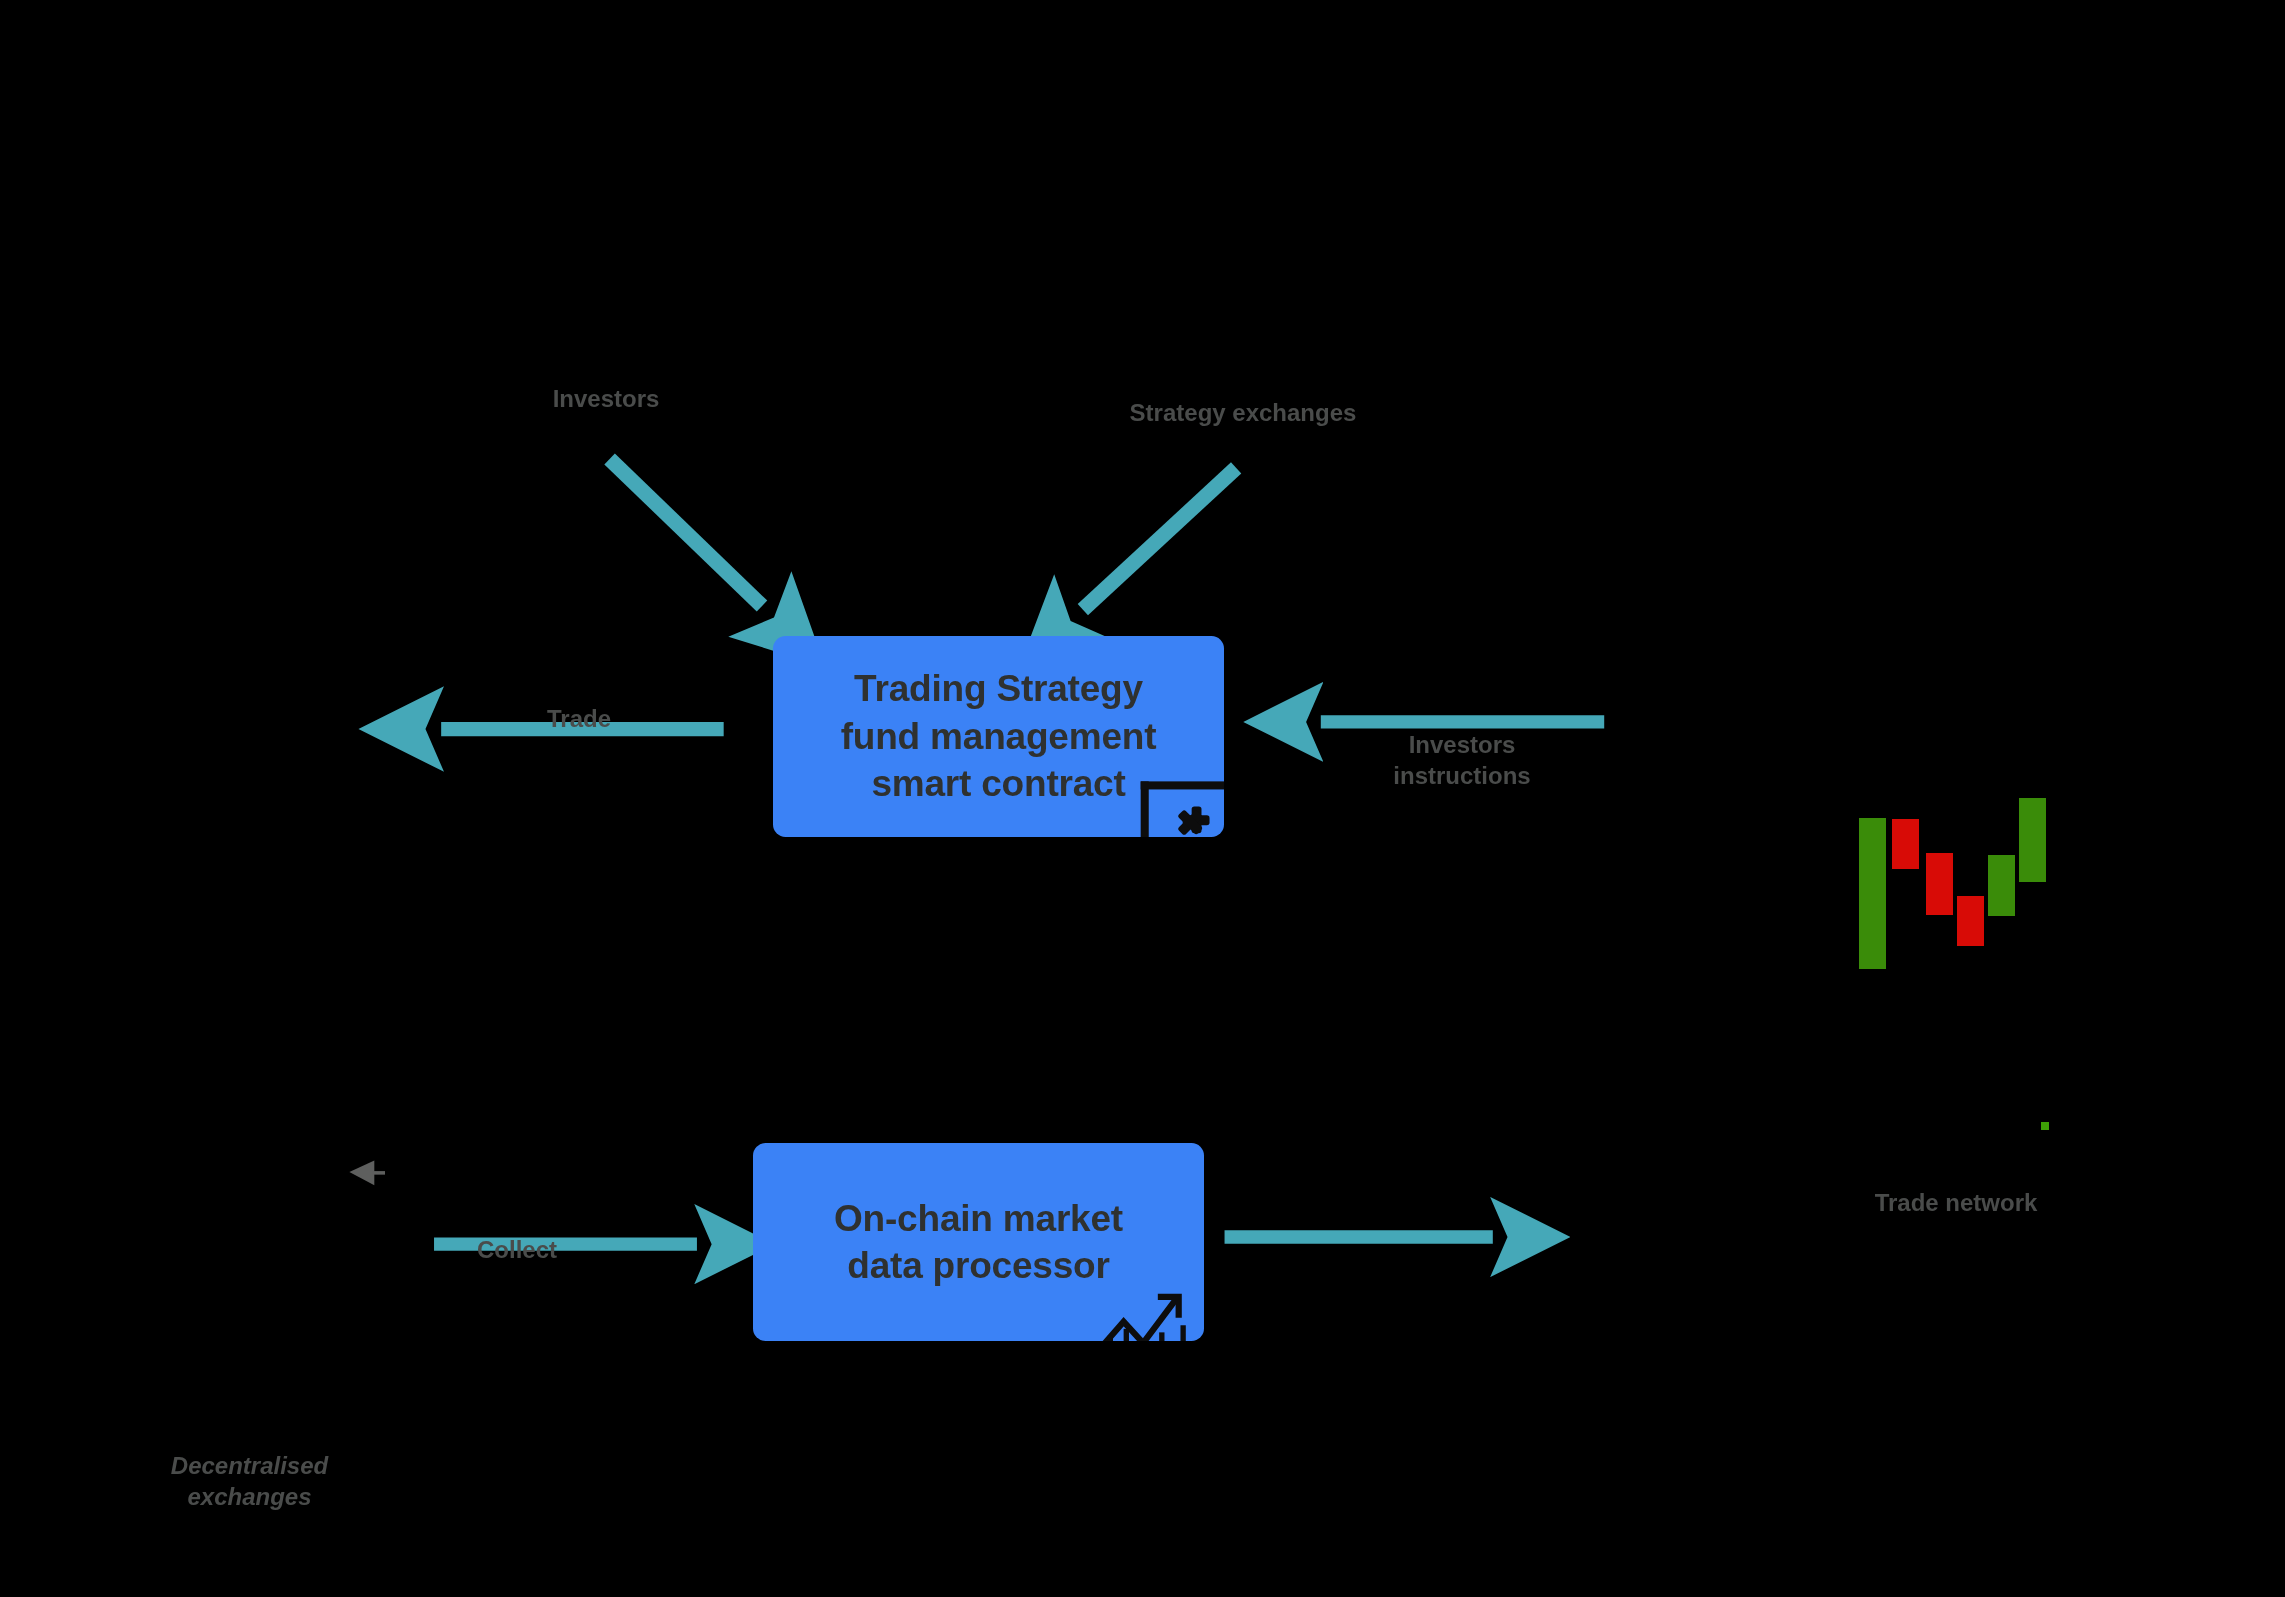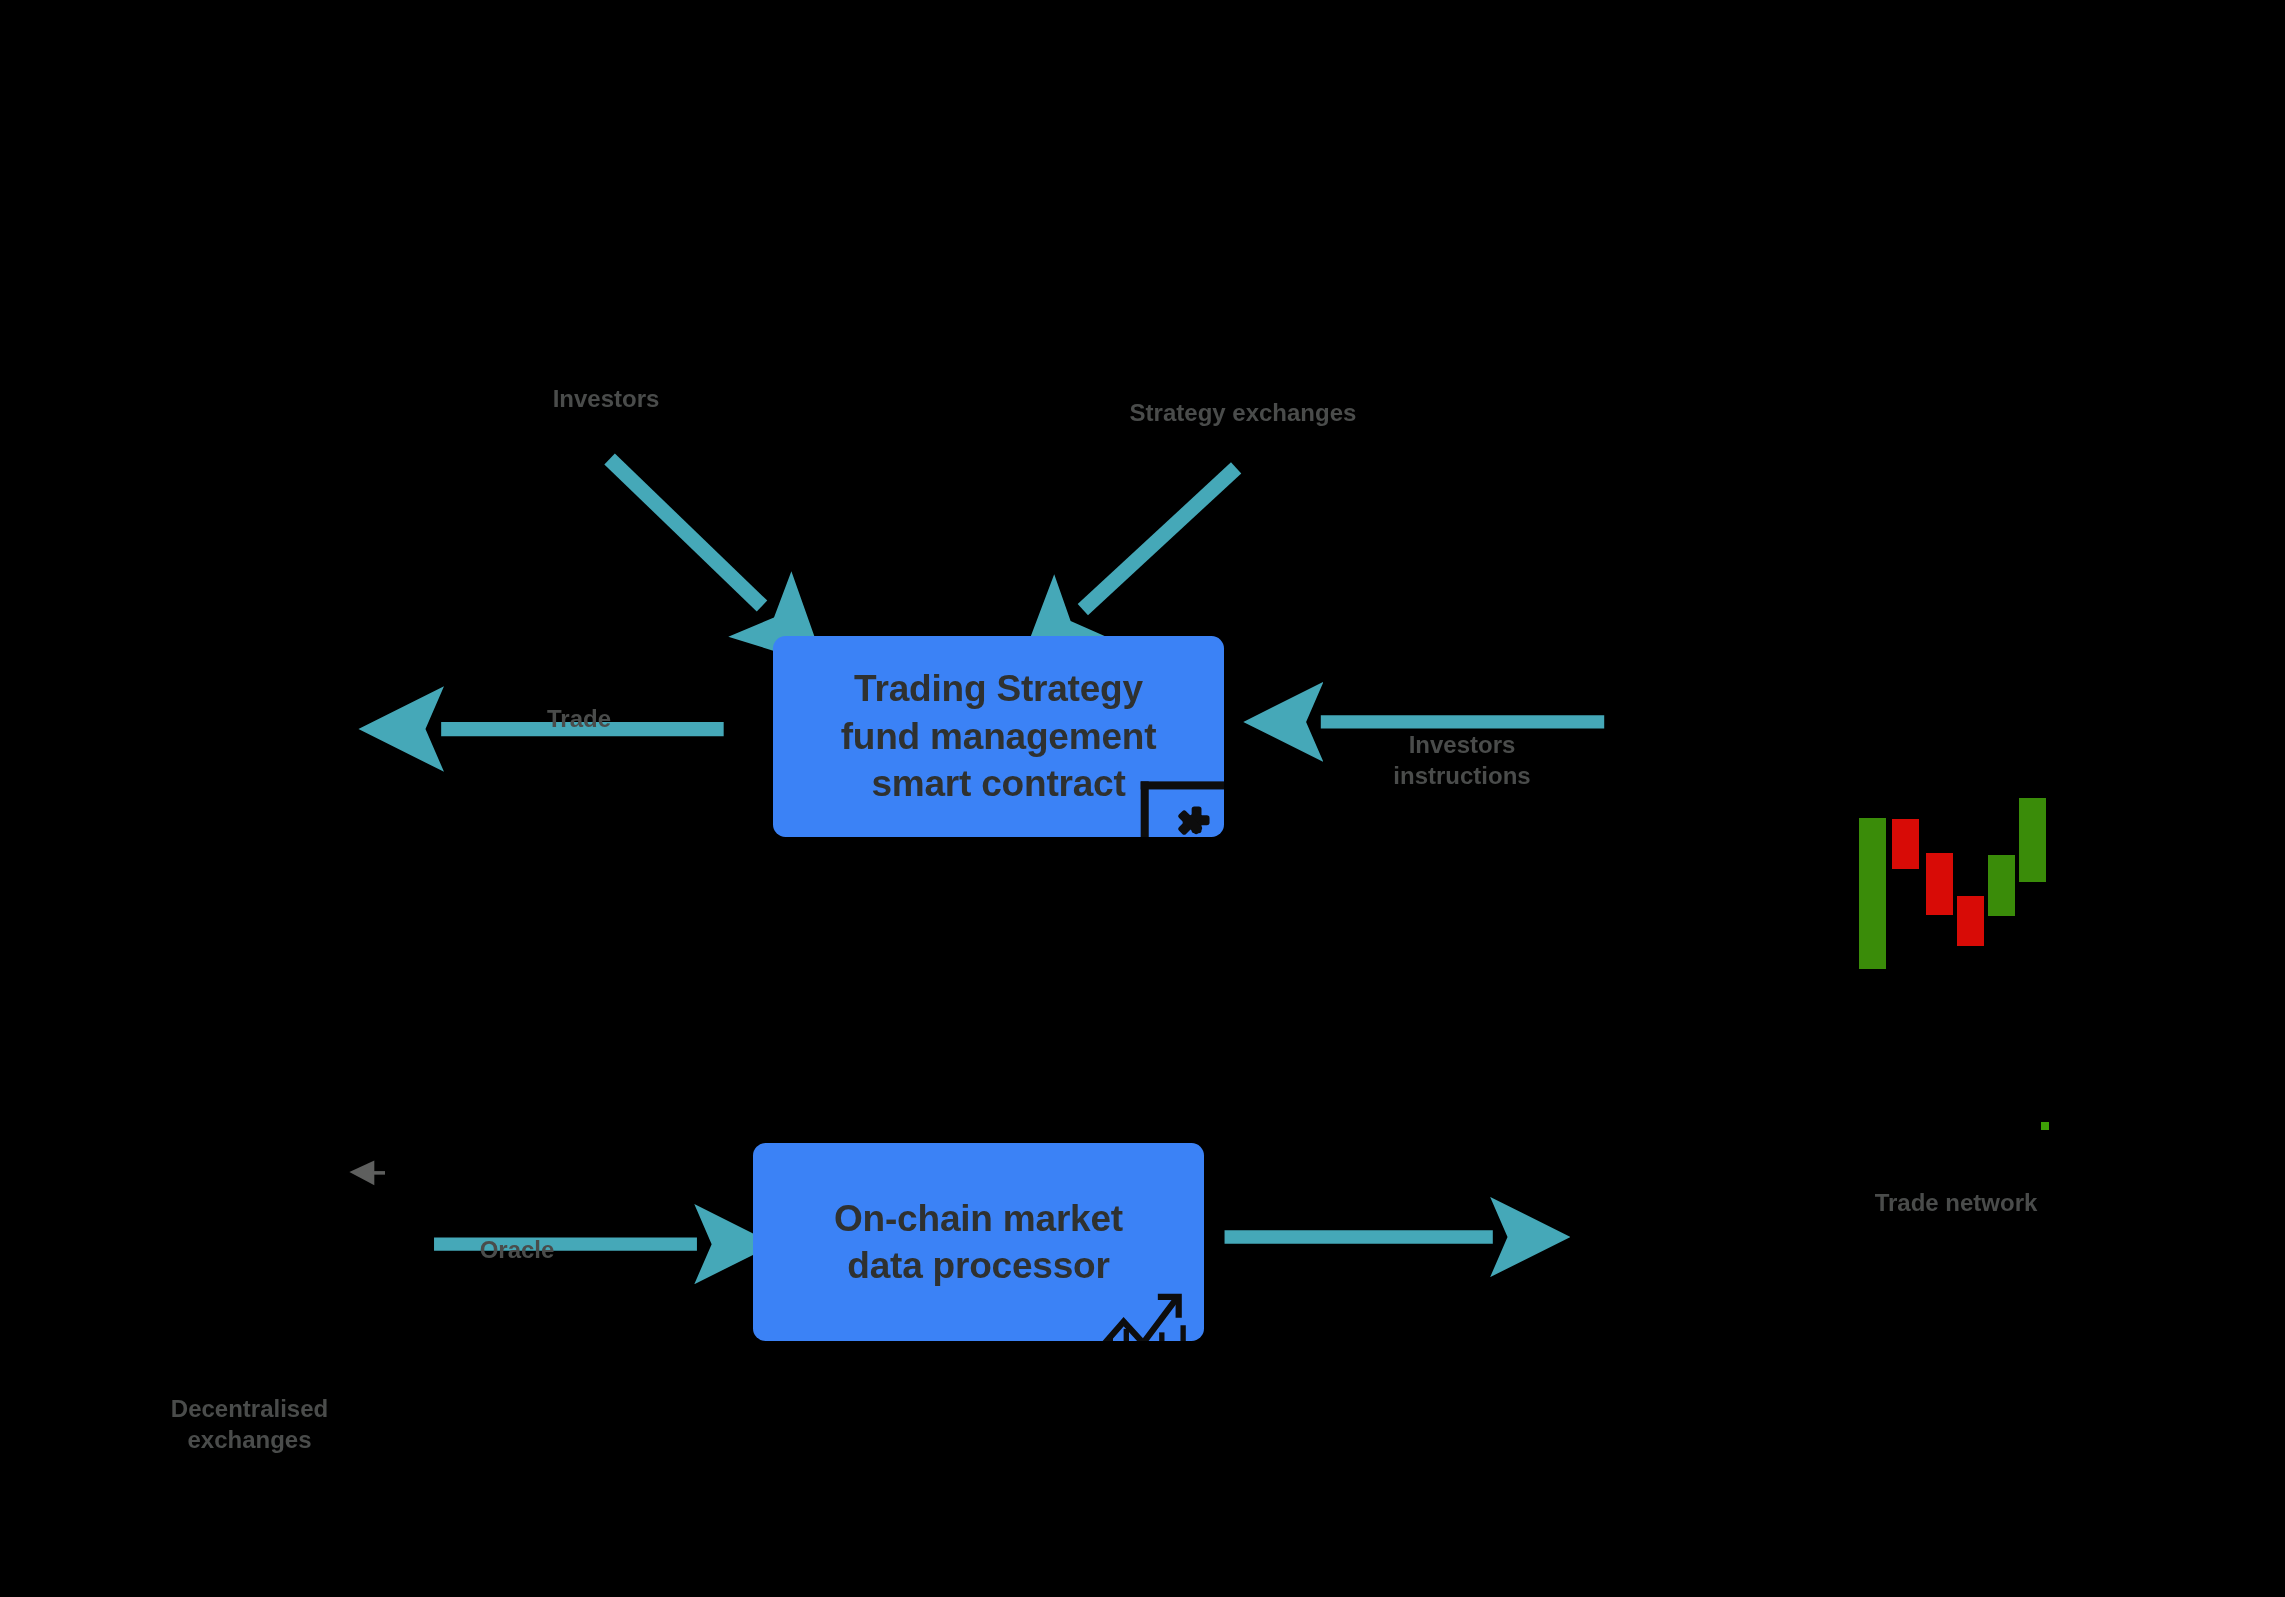--- a/index.html
+++ b/index.html
@@ -212,7 +212,7 @@
   <div class="caption" id="label-trade">Trade</div>
   <div class="caption" id="label-rebalance">Investors
 instructions</div>
-  <div class="caption" id="label-collect">Oracle</div>
+  <div class="caption" id="label-collect">Collect</div>
   <div class="caption" id="label-dex">Decentralised
 exchanges</div>
   <div class="caption" id="label-oracle">Trade network</div>

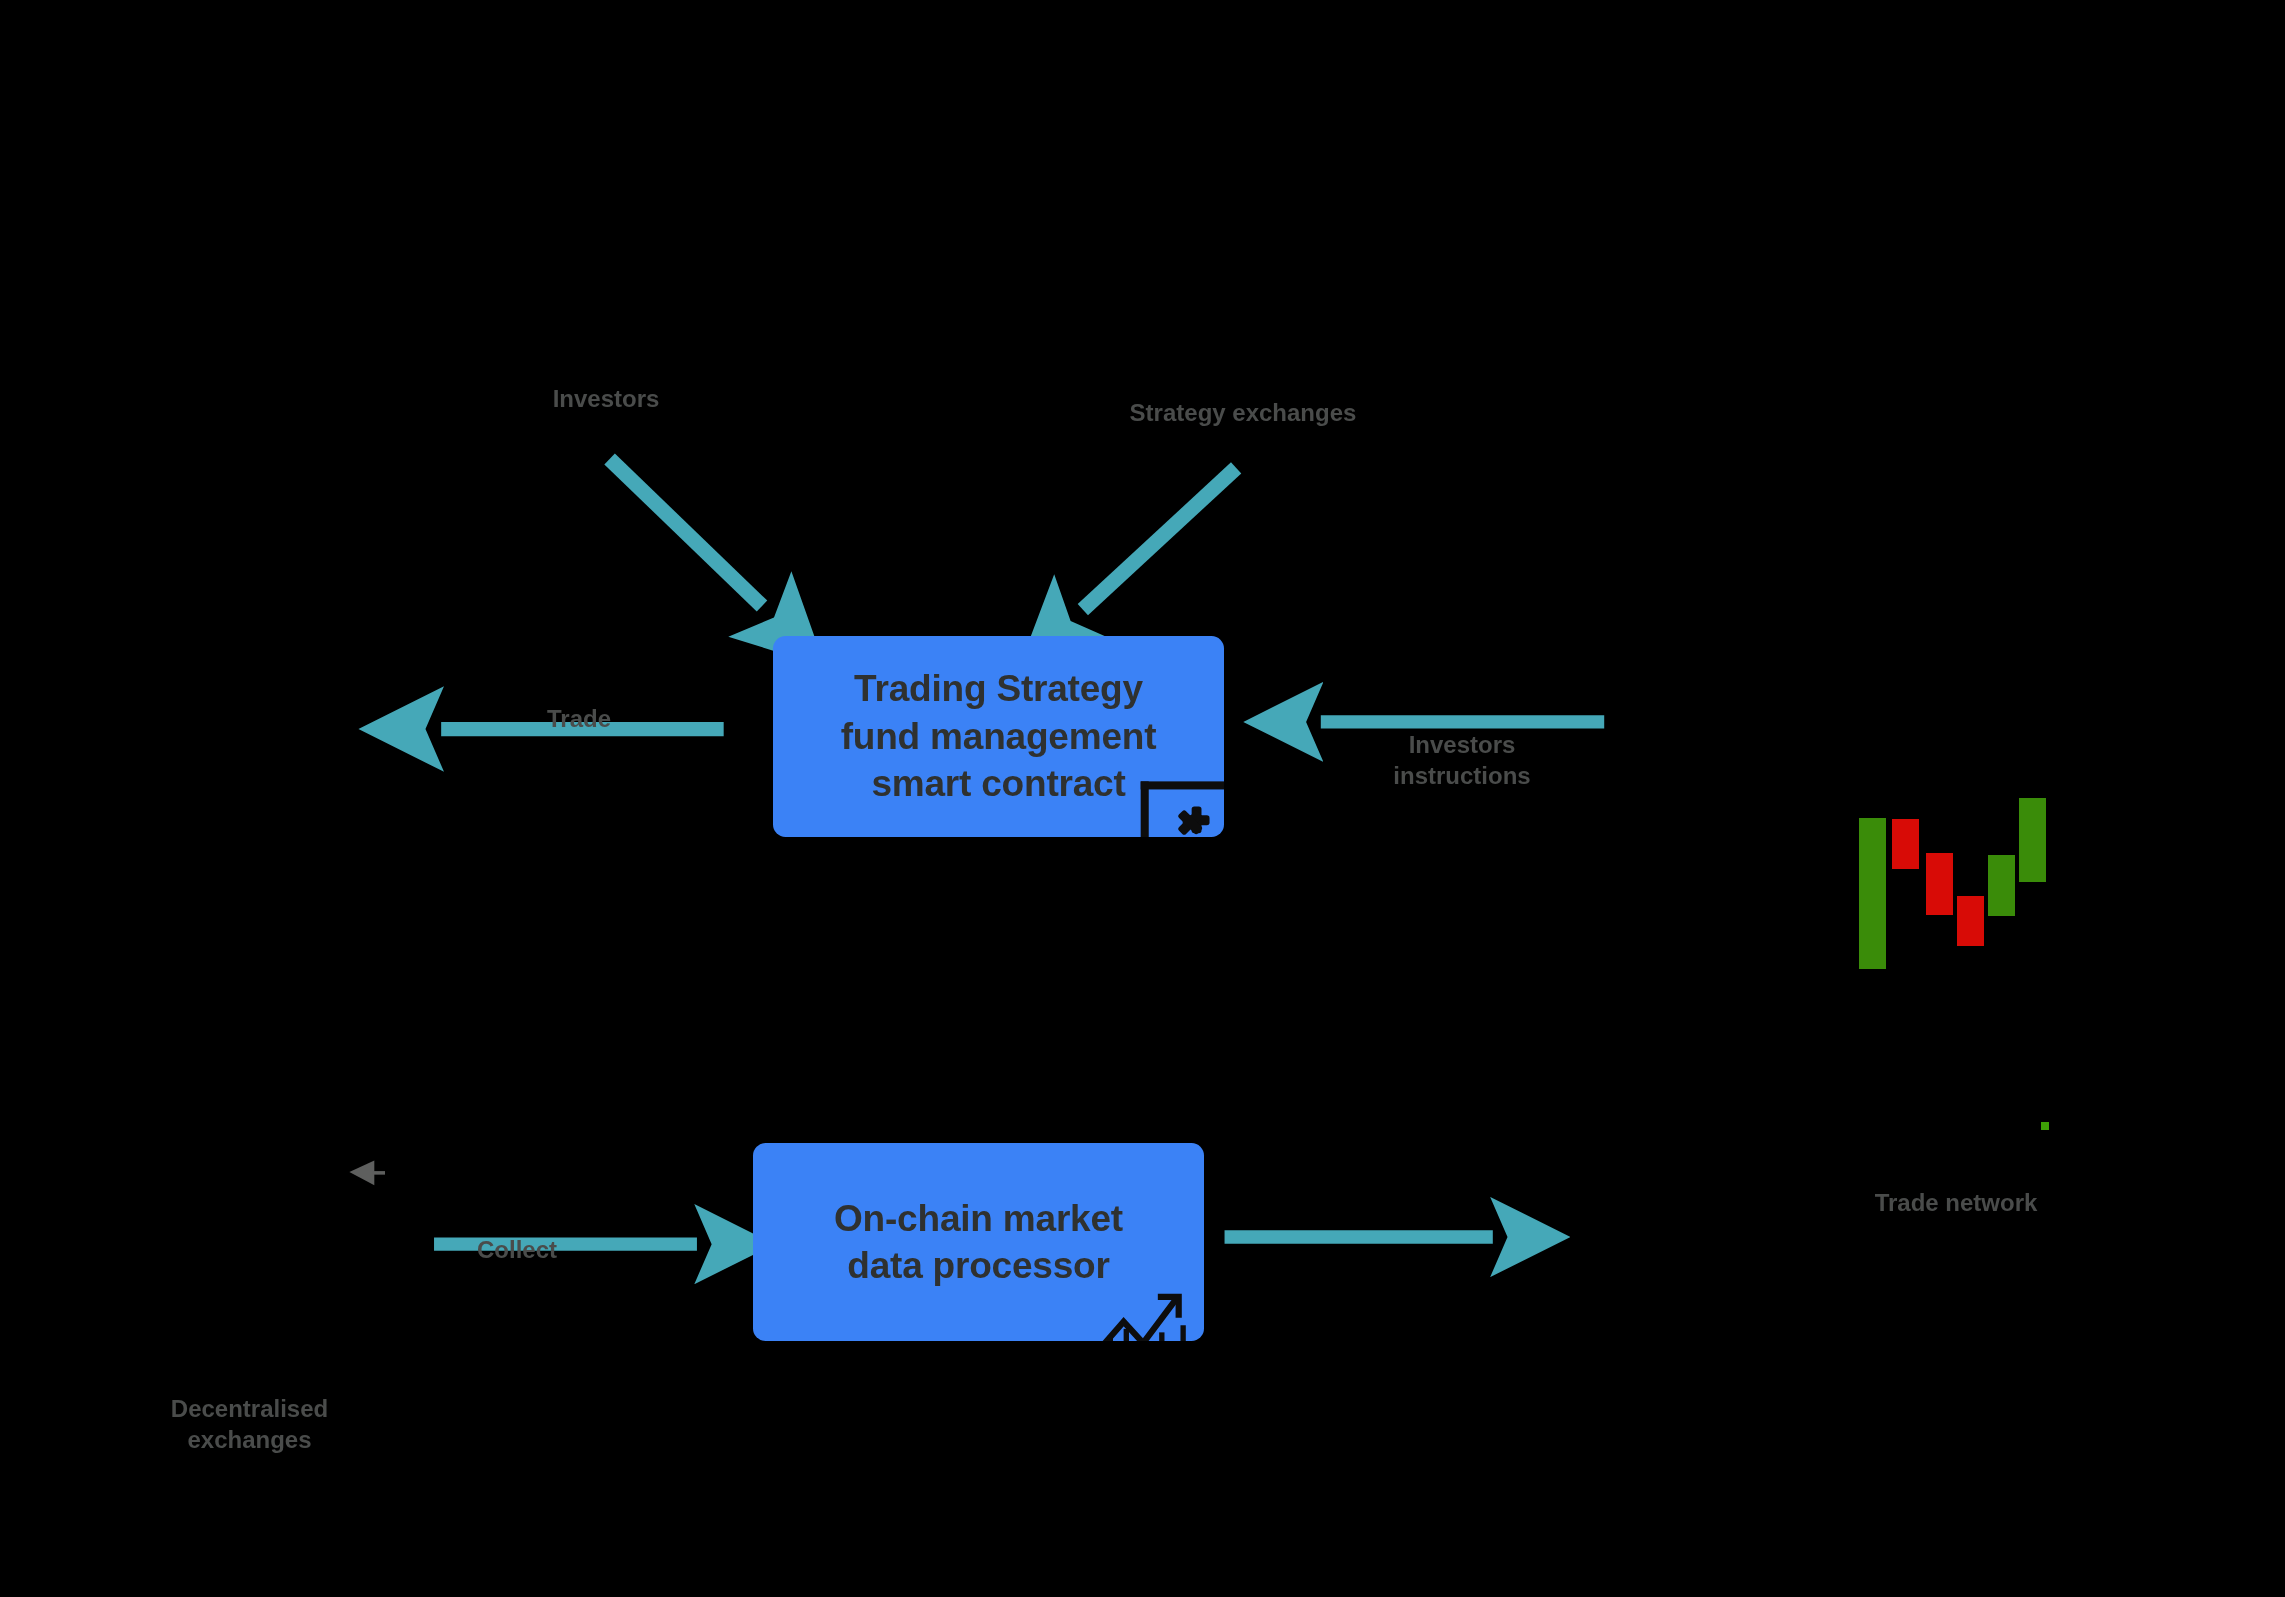--- a/index.html
+++ b/index.html
@@ -90,7 +90,7 @@
   #label-trade       { left: 499px;  top: 703px;  width: 160px; }
   #label-rebalance   { left: 1337px; top: 729px;  width: 250px; }
   #label-collect     { left: 428px;  top: 1234px; width: 178px; }
-  #label-dex         { left: 107px;  top: 1393px; width: 285px; }
+  #label-dex         { left: 107px;  top: 1450px; width: 285px; font-style: italic; }
   #label-oracle      { left: 1800px; top: 1187px; width: 312px; }
 
   

